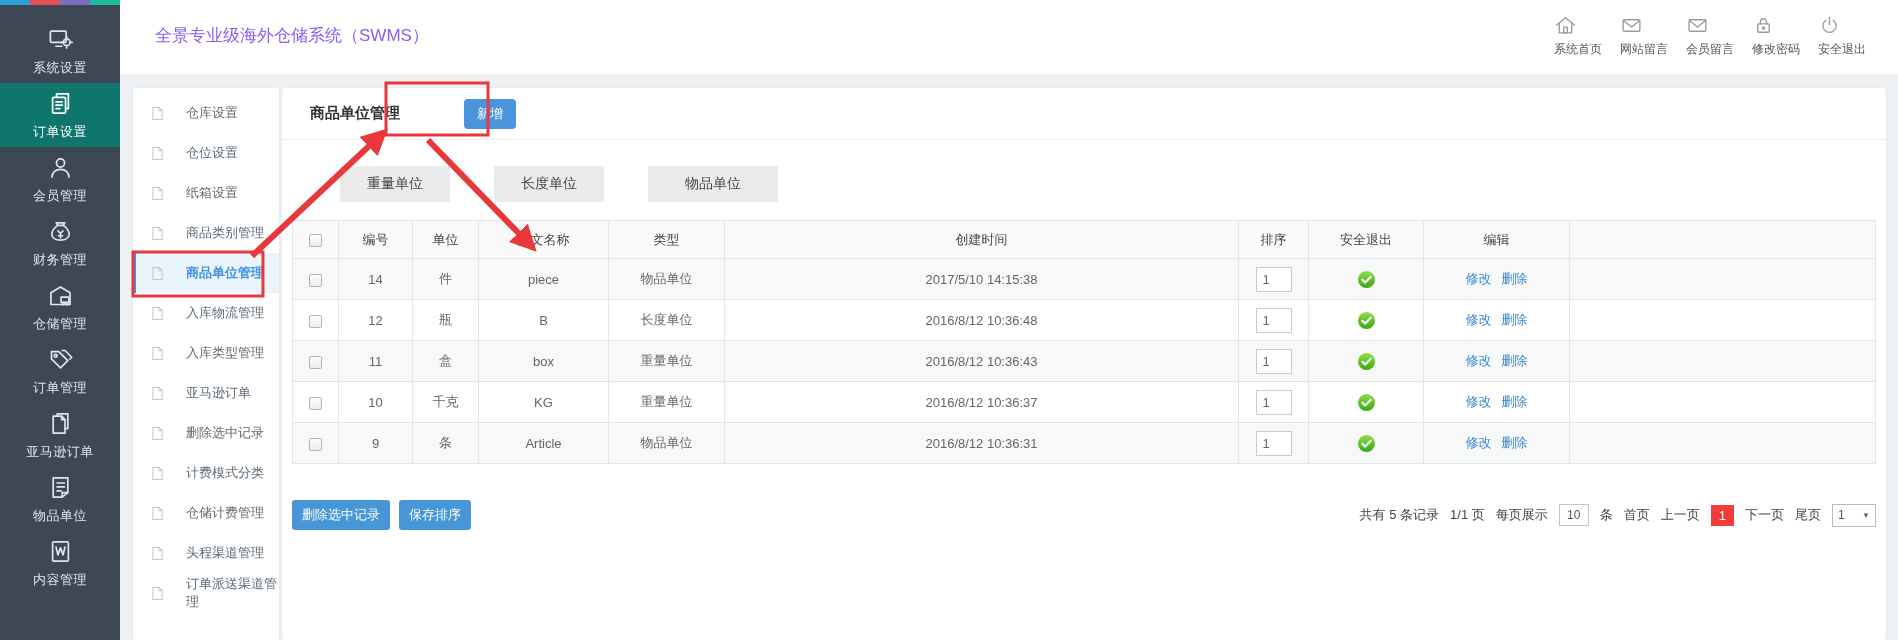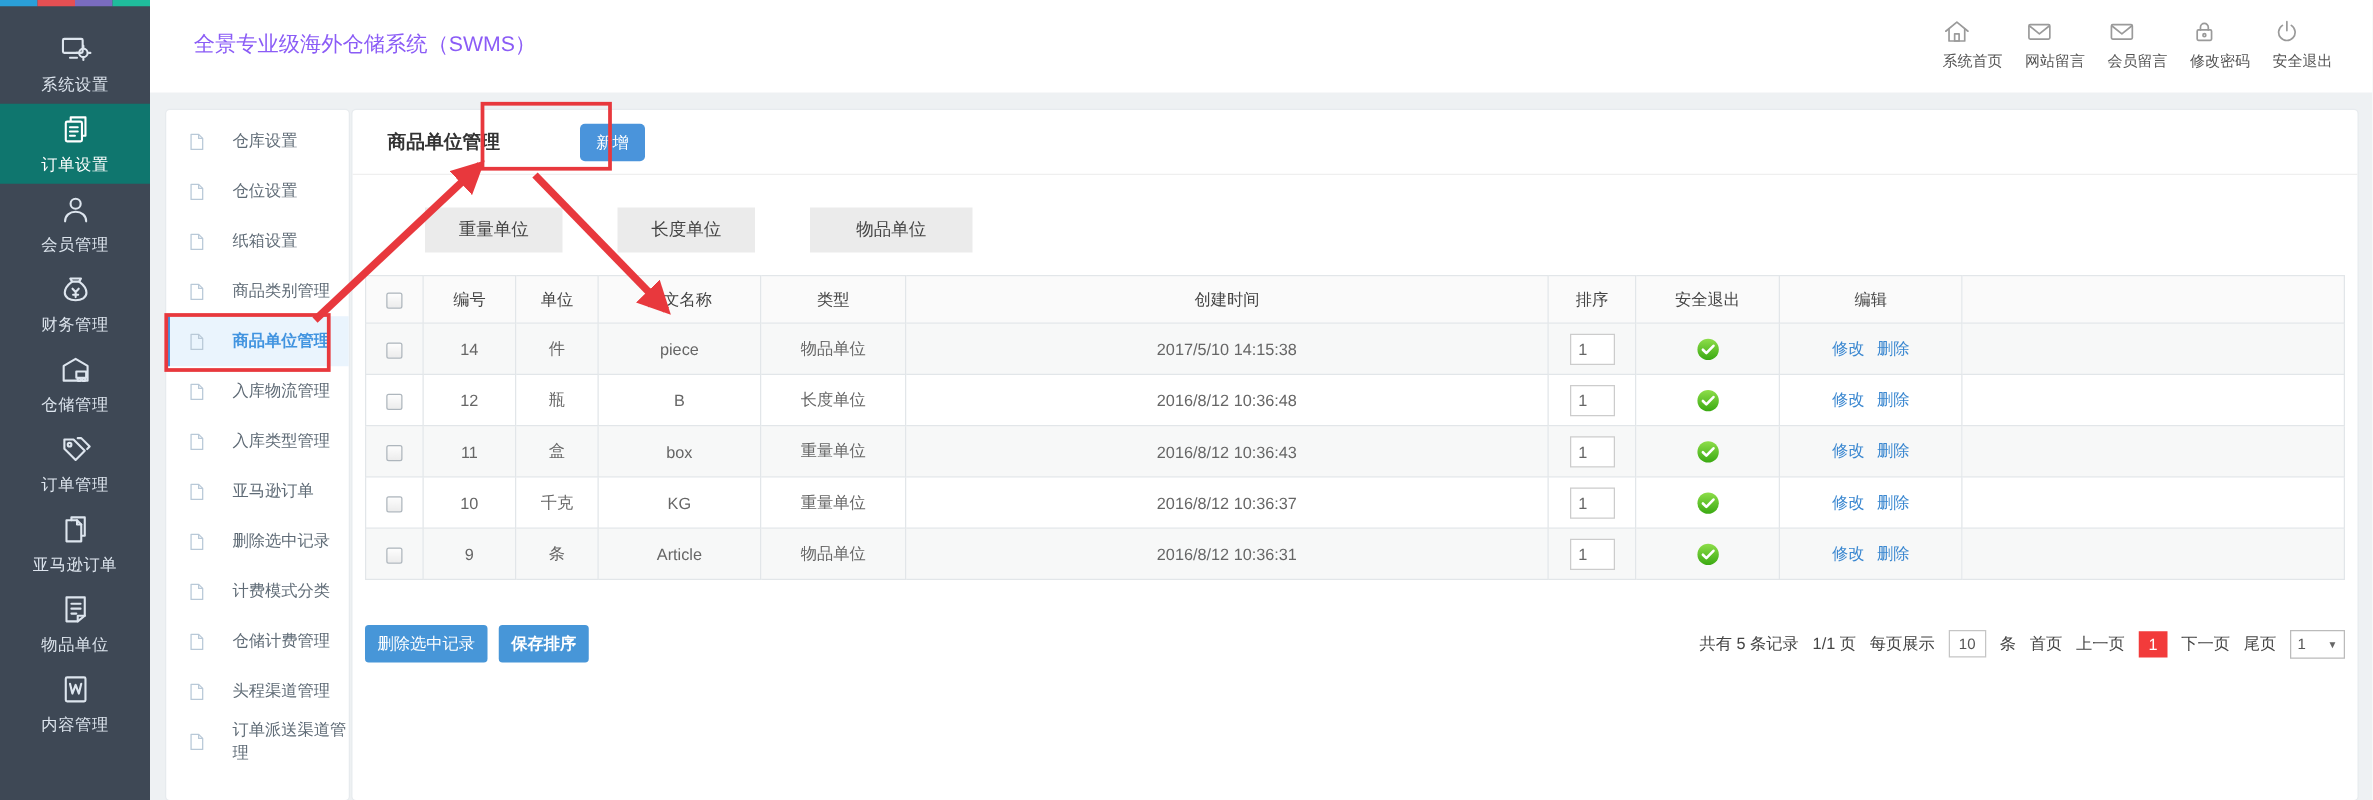--- a/index.html
+++ b/index.html
@@ -58,7 +58,7 @@
   
   .table-footer { margin:36px 10px 0 10px; display:flex; align-items:center; }
   .btn-blue { background:#4796d8; color:#fff; border:none; border-radius:3px; font-size:13px; padding:6px 10px; cursor:pointer; }
-  .btn-blue + .btn-blue { margin-left:9px;font-weight:bold; }
+  .btn-blue + .btn-blue { margin-left:9px; }
   .pagination { margin-left:auto; display:flex; align-items:center; font-size:13px; color:#444; }
   .pagination > * { margin-left:11px; white-space:nowrap; }
   .pg-input { width:30px; height:22px; border:1px solid #c5c5c5; text-align:center; font-size:12px; color:#555; }

